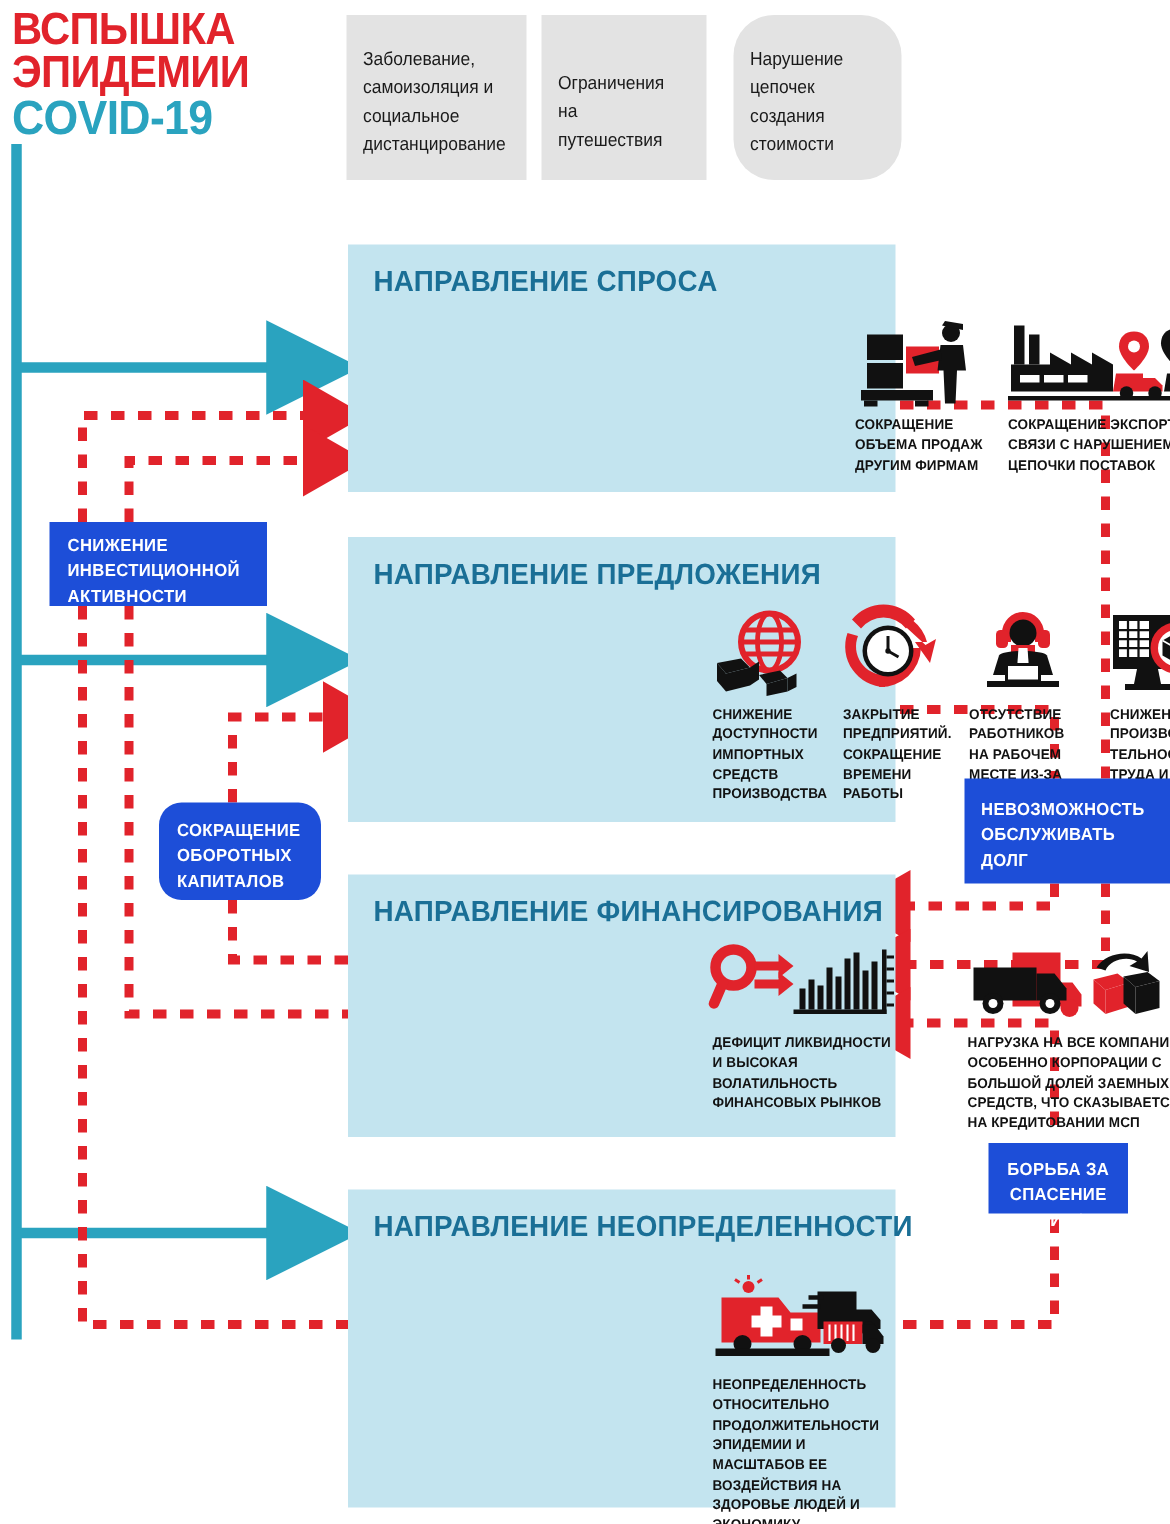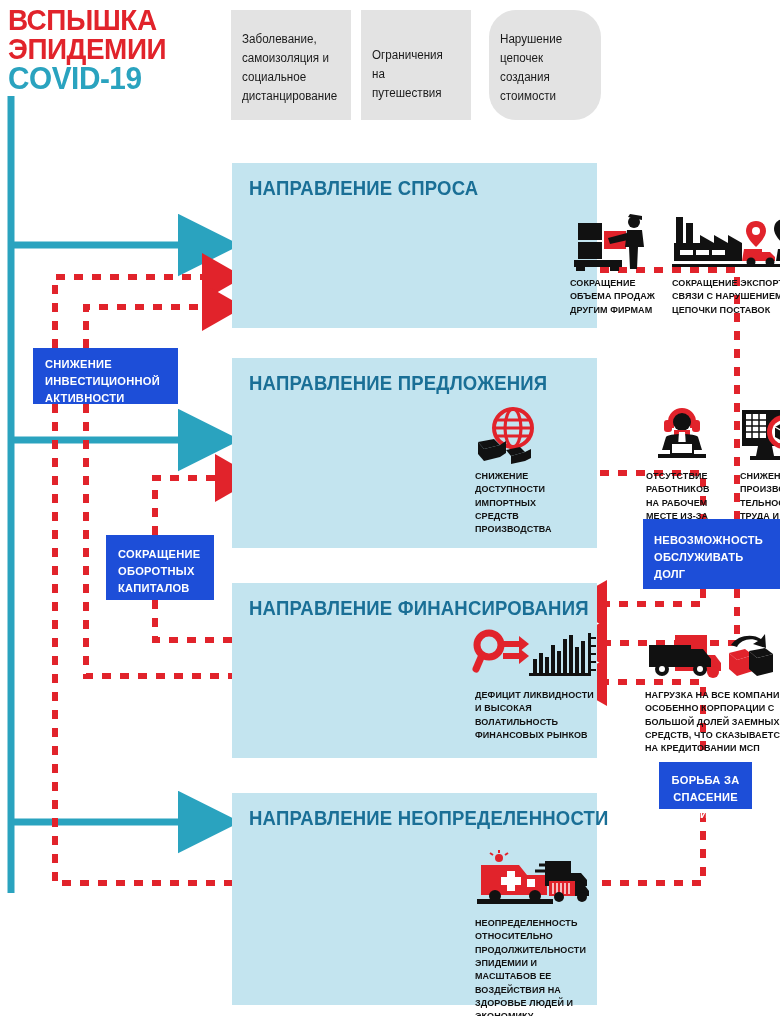--- a/index.html
+++ b/index.html
@@ -199,6 +199,21 @@
       <div class="cap">СНИЖЕНИЕ ДОСТУПНОСТИ ИМПОРТНЫХ СРЕДСТВ ПРОИЗВОДСТВА</div>
     </div>
 
+    <div class="item" style="left:330px; top:48px; width:76px;">
+      <div class="iconbox">
+        <svg class="icon" width="62" height="58" viewBox="0 0 62 58">
+          <path d="M31,2 A27,27 0 0,1 56,22 L48,22 L58,36 L62,20 L55,24" fill="#e1232b"></path>
+          <path d="M6,7 A27,27 0 0,1 48,7 L42,13 A19,19 0 0,0 12,13 Z" fill="#e1232b"></path>
+          <path d="M3,16 A27,27 0 0,0 28,52 L28,44 A19,19 0 0,1 10,18 Z" fill="#e1232b"></path>
+          <path d="M52,26 A27,27 0 0,1 24,52 L26,44 A19,19 0 0,0 45,26 Z" fill="#e1232b"></path>
+          <circle cx="30" cy="28" r="17" fill="#111"></circle>
+          <circle cx="30" cy="28" r="14" fill="#fff"></circle>
+          <path d="M30,18 L30,28 L37,32" stroke="#111" stroke-width="2" fill="none"></path>
+          <circle cx="30" cy="28" r="1.8" fill="#111"></circle>
+        </svg>
+      </div>
+      <div class="cap">ЗАКРЫТИЕ ПРЕДПРИЯТИЙ. СОКРАЩЕНИЕ ВРЕМЕНИ РАБОТЫ</div>
+    </div>
 
     <div class="item" style="left:414px; top:48px; width:82px;">
       <div class="iconbox">

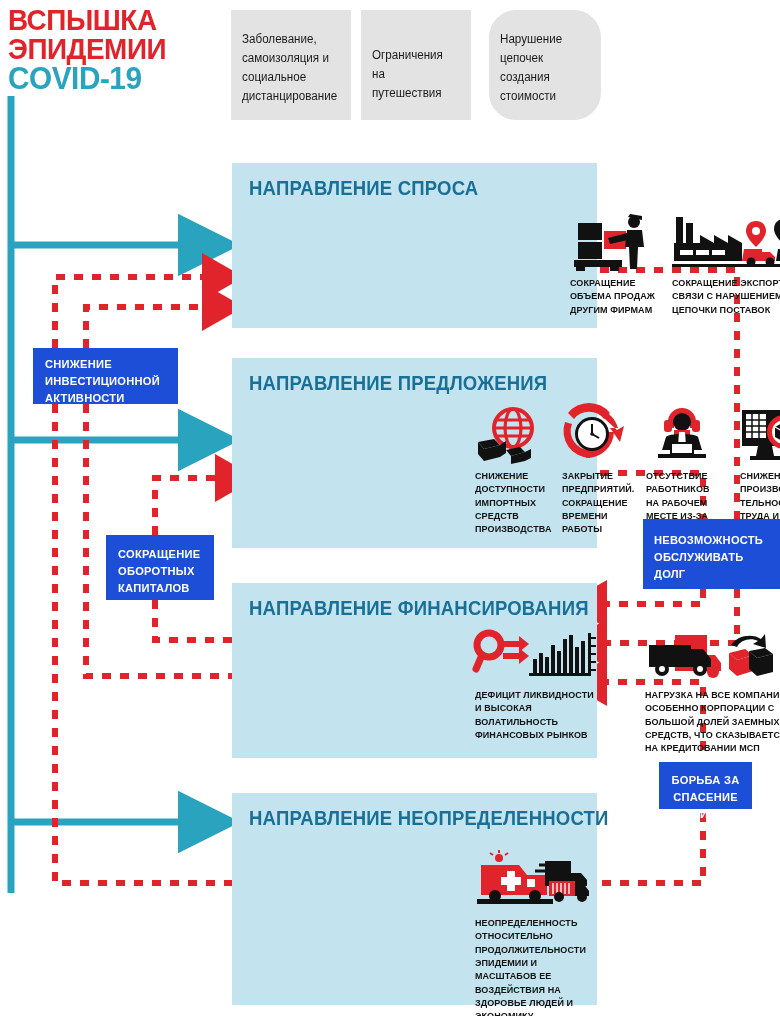--- a/index.html
+++ b/index.html
@@ -347,7 +347,7 @@
     <span>СНИЖЕНИЕ ИНВЕСТИЦИОННОЙ АКТИВНОСТИ</span>
   </div>
 
-  <div class="redbox" style="left:106px; top:535px; width:108px; height:65px; padding-top:11px;">
+  <div class="redbox" style="left:106px; top:535px; width:108px; height:65px; padding-top:11px;border-radius:15px;">
     <span>СОКРАЩЕНИЕ ОБОРОТНЫХ КАПИТАЛОВ</span>
   </div>
 

